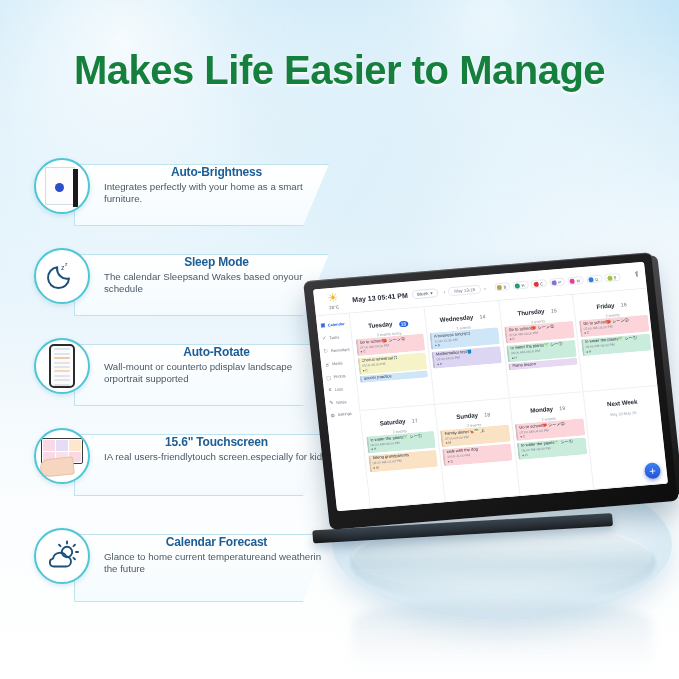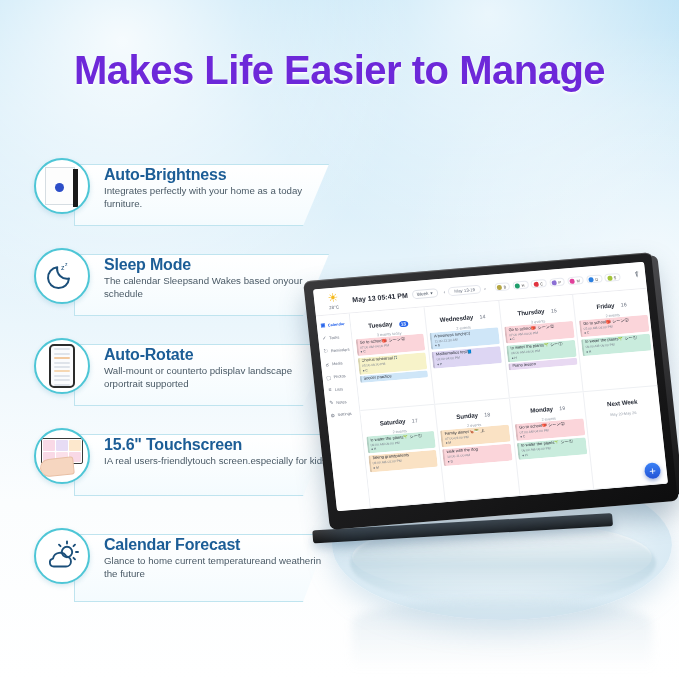--- a/index.html
+++ b/index.html
@@ -20,7 +20,7 @@
     position:absolute; left:0; right:0; top:48px;
     text-align:center;
     font-size:40px; font-weight:bold; letter-spacing:-0.5px;
-    color:#6d28d9;
+    color:#15803d;
     text-shadow:0 2px 3px rgba(255,255,255,.9), 0 1px 0 rgba(255,255,255,.6);
   }
 

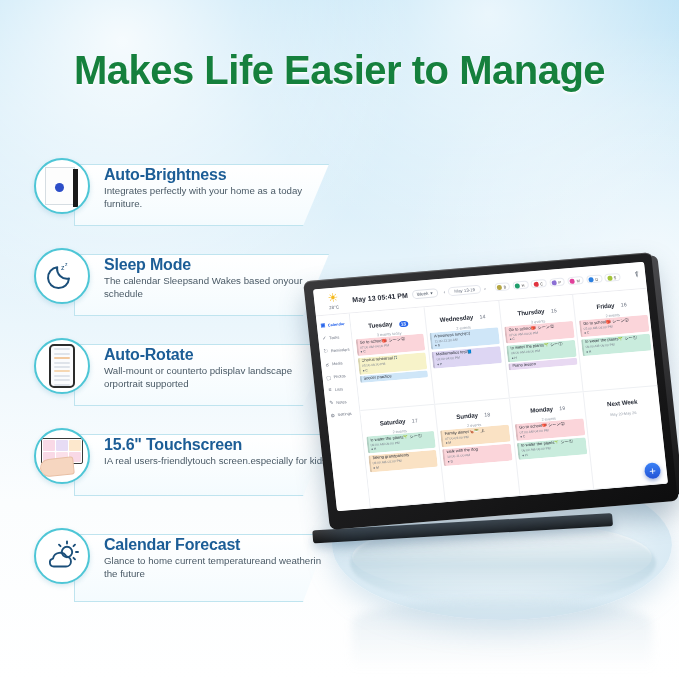--- a/index.html
+++ b/index.html
@@ -43,8 +43,9 @@
   }
   .ftext { position:absolute; left:70px; top:8px; width:225px; }
   .ftitle {
-    font-size:16px; font-weight:bold; color:#1c5d96; line-height:1.15;
+    font-size:12px; font-weight:bold; color:#1c5d96; line-height:1.15;
     letter-spacing:-0.2px;
+    text-align:center;
   }
   .fdesc { font-size:9.7px; color:#4a5a66; line-height:1.28; margin-top:1px; }
 

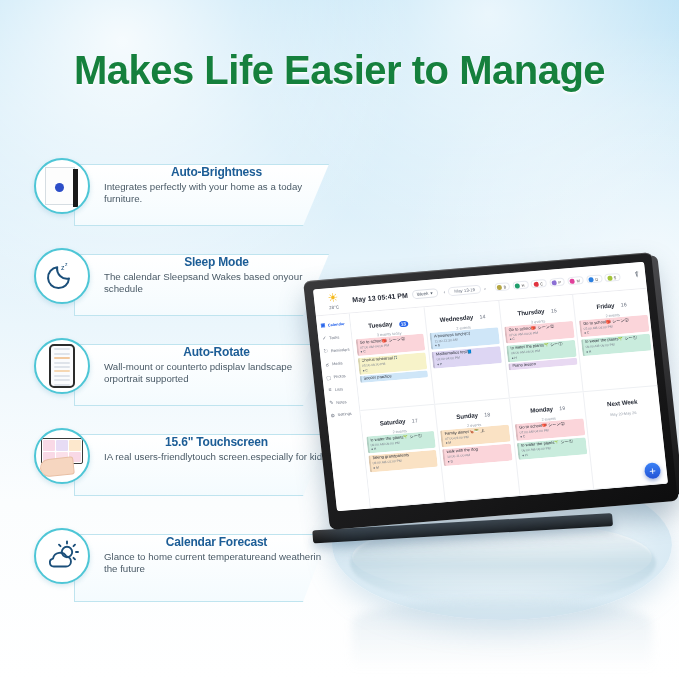--- a/index.html
+++ b/index.html
@@ -212,7 +212,7 @@
     <div class="banner"></div>
     <div class="ftext">
       <div class="ftitle">Auto-Brightness</div>
-      <div class="fdesc">Integrates perfectly with your home as a today furniture.</div>
+      <div class="fdesc">Integrates perfectly with your home as a smart furniture.</div>
     </div>
     <div class="ficon">
       <div class="art-brightness">

